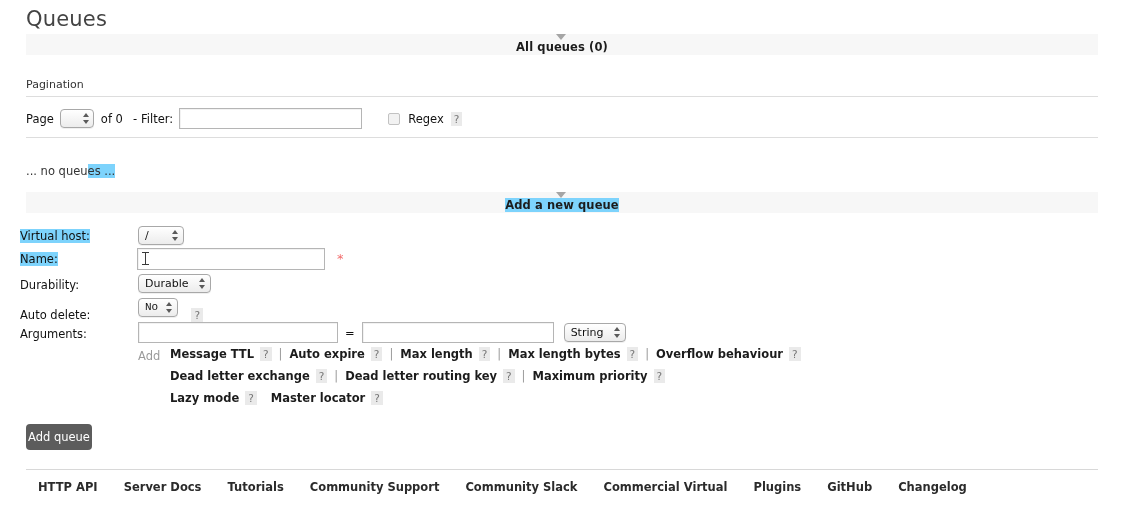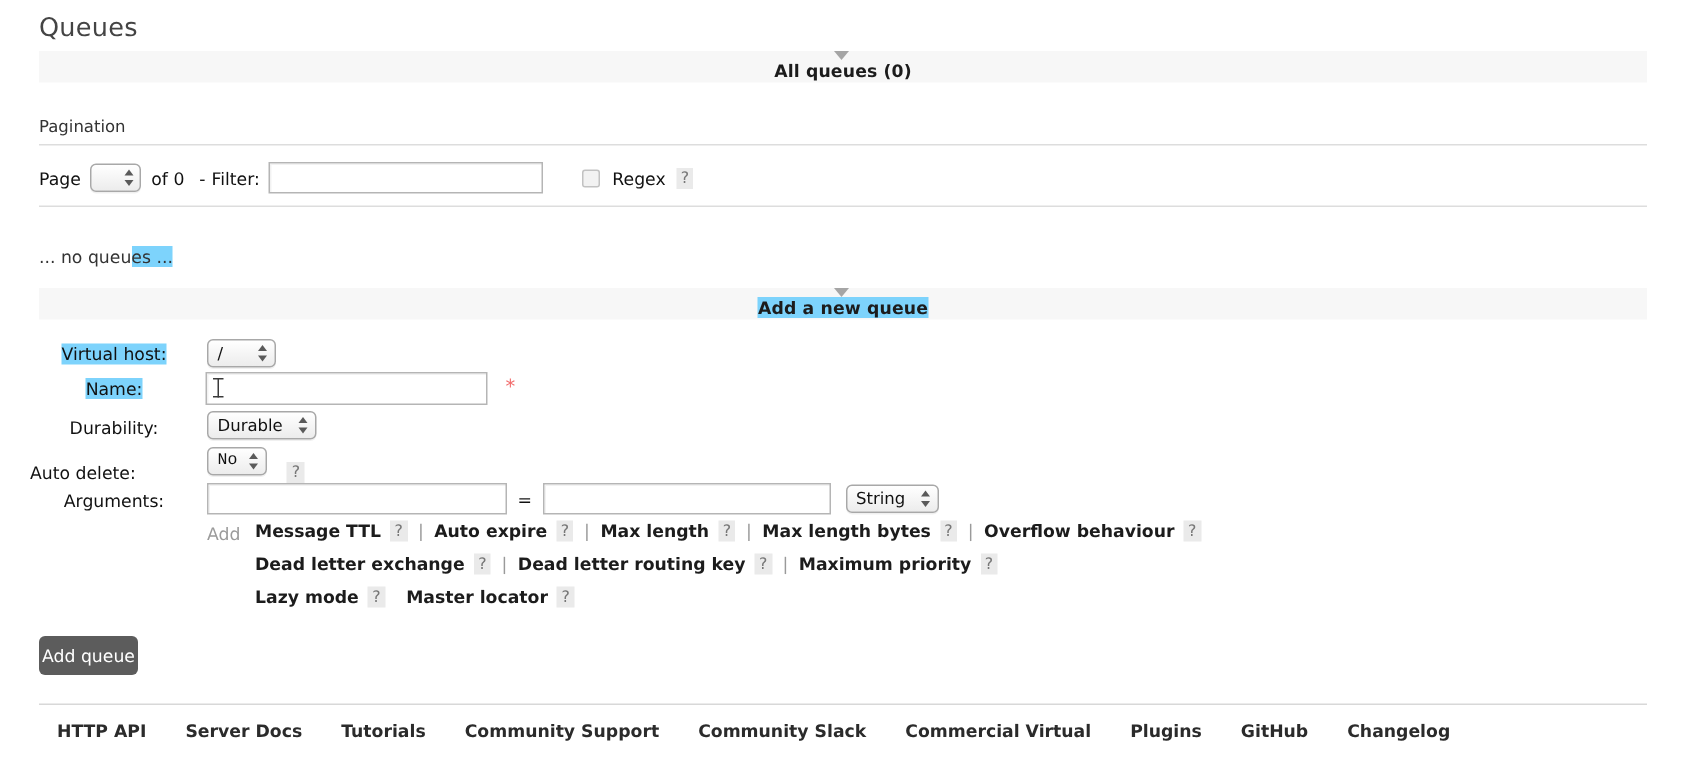--- a/index.html
+++ b/index.html
@@ -16,7 +16,7 @@
   
   .page-title {
     position: absolute; left: 26px; top: 4px;
-    font-size: 17px; font-weight: 400; letter-spacing: .2px;
+    font-size: 21px; font-weight: 400; letter-spacing: .2px;
     color: #444444; line-height: 30px;
     font-family: "DejaVu Sans", "Liberation Sans", sans-serif;
   }

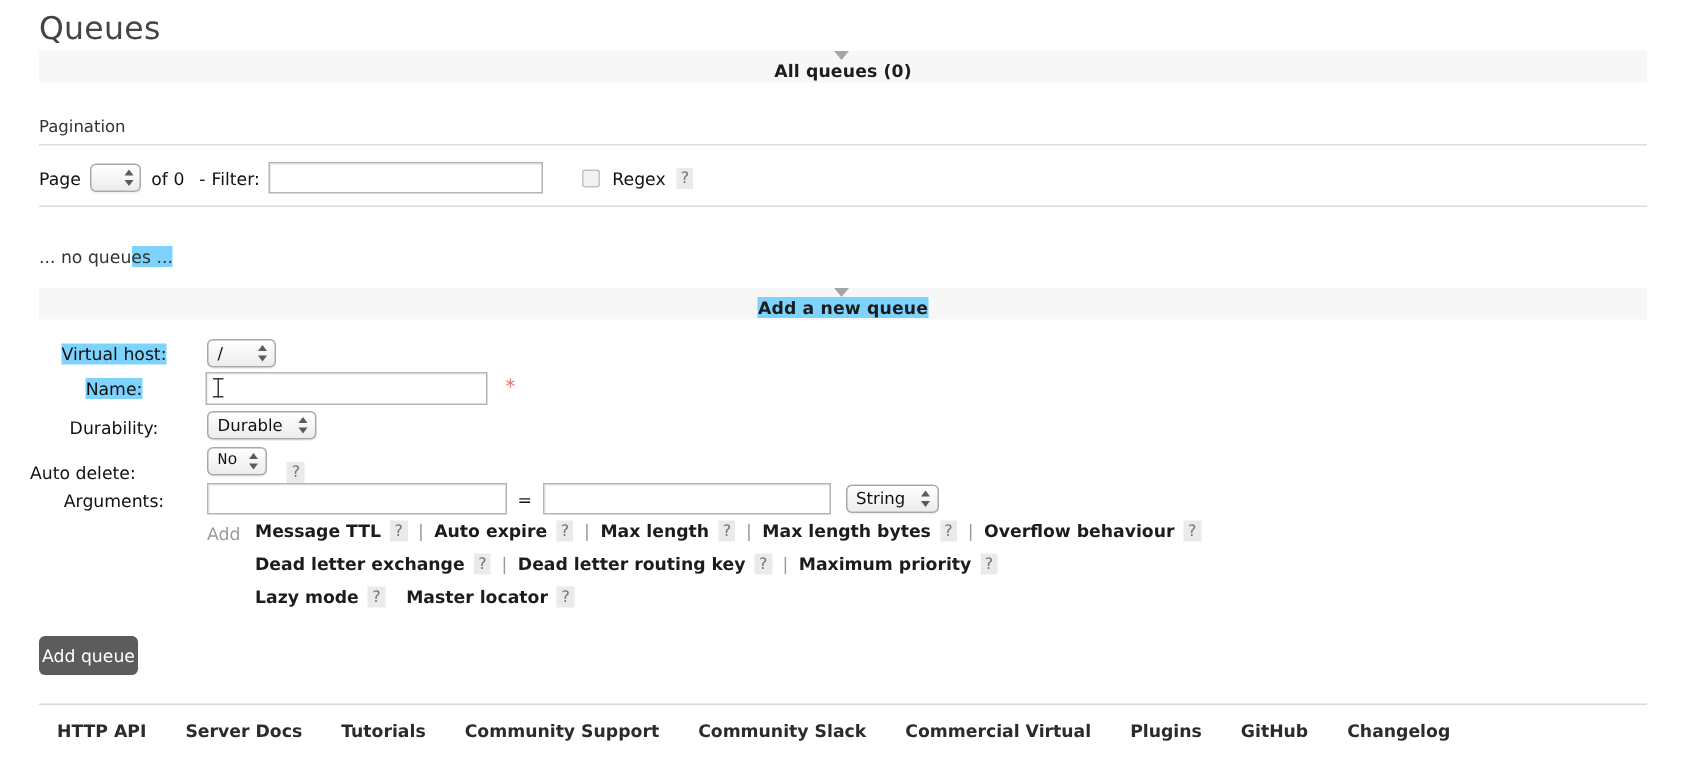--- a/index.html
+++ b/index.html
@@ -104,7 +104,7 @@
 
   
   .form-label {
-    position: absolute; text-align: center;
+    position: absolute; text-align: left;
     font-size: 11.5px; color: #111111; white-space: nowrap;
   }
 

